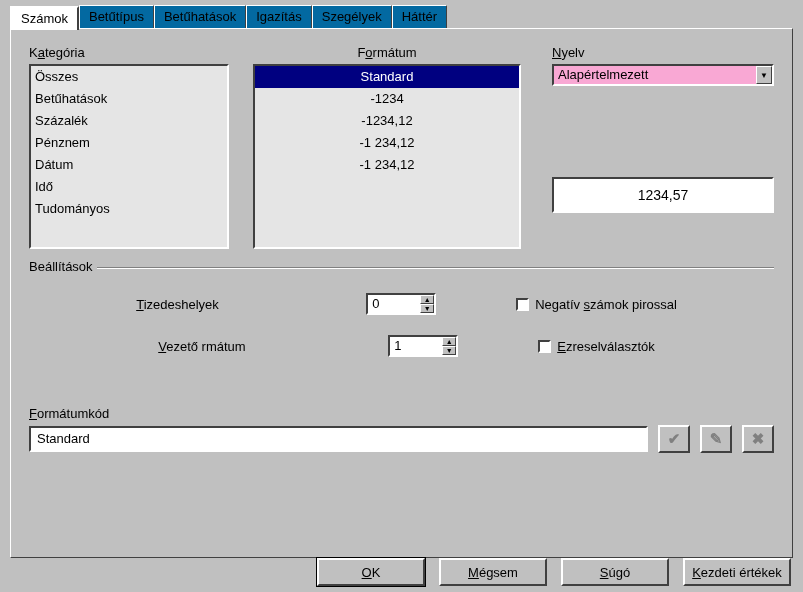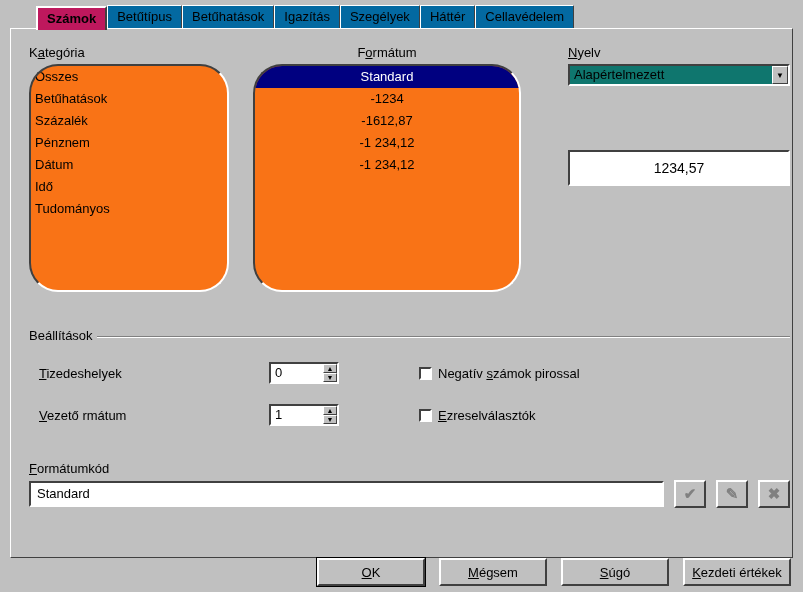--- a/index.html
+++ b/index.html
@@ -32,15 +32,14 @@
     cursor: default;
   }
   .tab.active {
-    font-weight: bold;
+    font-weight: normal;
     border-top: 2px solid #fff;
     border-left: 2px solid #fff;
     border-right: 2px solid #404040;
-    background: #be185d;
+    background: #ffffff;
     z-index: 2;
     top: 2px;
     padding-bottom: 4px;
-    margin-left: 26px;
   }
   .panel {
     margin: 0 10px 0 10px;

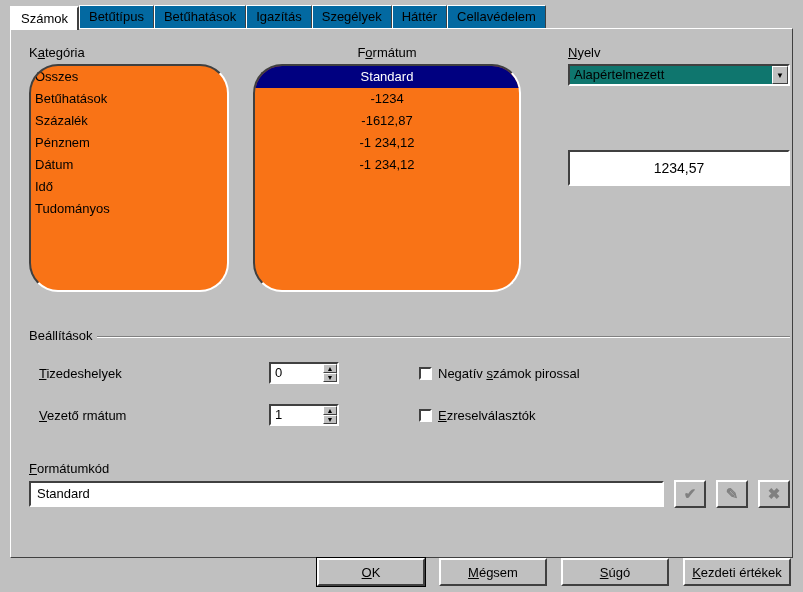--- a/index.html
+++ b/index.html
@@ -261,7 +261,6 @@
     <div class="tab"><span>Igazítás</span></div>
     <div class="tab"><span>Szegélyek</span></div>
     <div class="tab"><span>Háttér</span></div>
-    <div class="tab"><span>Cellavédelem</span></div>
   </div>
 
   <div class="panel">

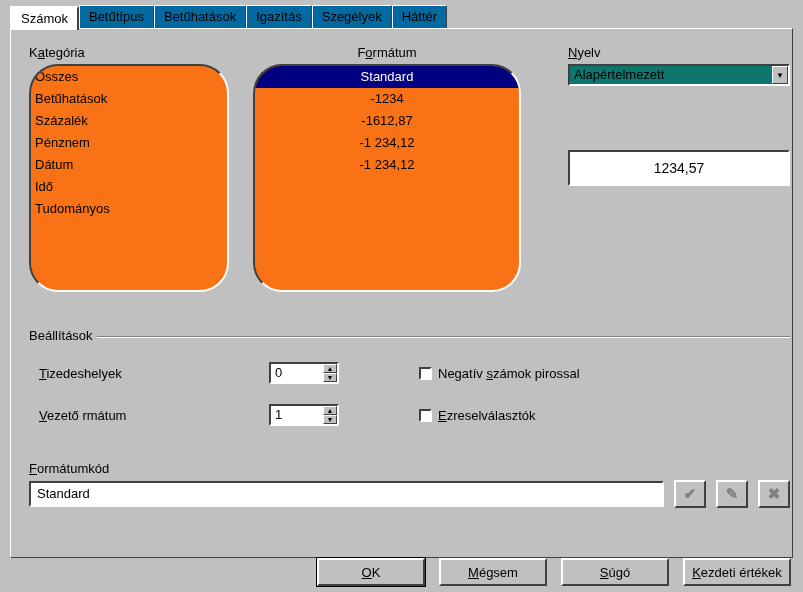--- a/index.html
+++ b/index.html
@@ -47,7 +47,7 @@
     border-left: 1px solid #fff;
     border-right: 1px solid #404040;
     border-bottom: 1px solid #404040;
-    padding: 16px 2px 18px 18px;
+    padding: 16px 18px 18px 18px;
     position: relative;
     height: 530px;
   }

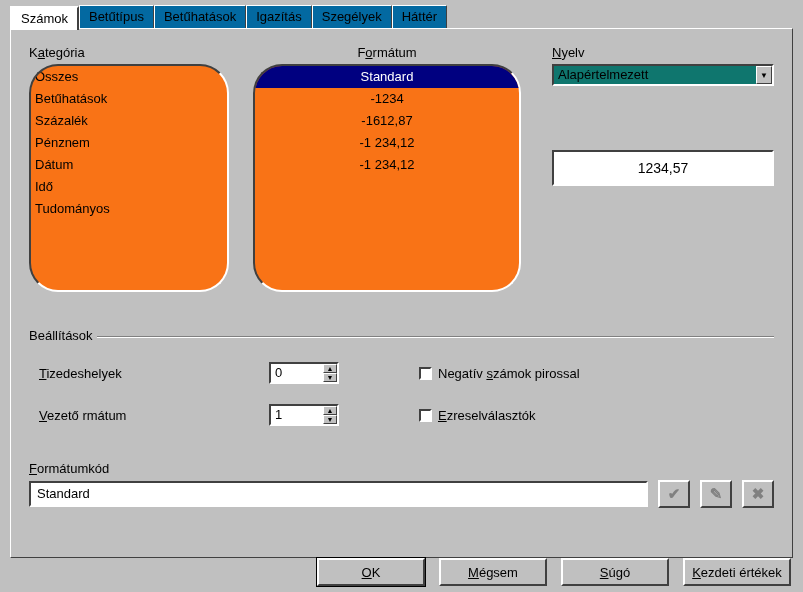--- a/index.html
+++ b/index.html
@@ -64,15 +64,14 @@
   }
   .u { text-decoration: underline; }
   .listbox {
-    background: #f97316;
-    border-top: 2px solid #404040;
-    border-left: 2px solid #404040;
-    border-right: 2px solid #fff;
-    border-bottom: 2px solid #fff;
-    height: 228px;
+    background: #e5e5e5;
+    border-top: 2px solid #404040;
+    border-left: 2px solid #404040;
+    border-right: 2px solid #fff;
+    border-bottom: 2px solid #fff;
+    height: 185px;
     overflow: hidden;
     position: relative;
-    border-radius: 29px;
   }
   .list-inner {
     overflow-y: scroll;

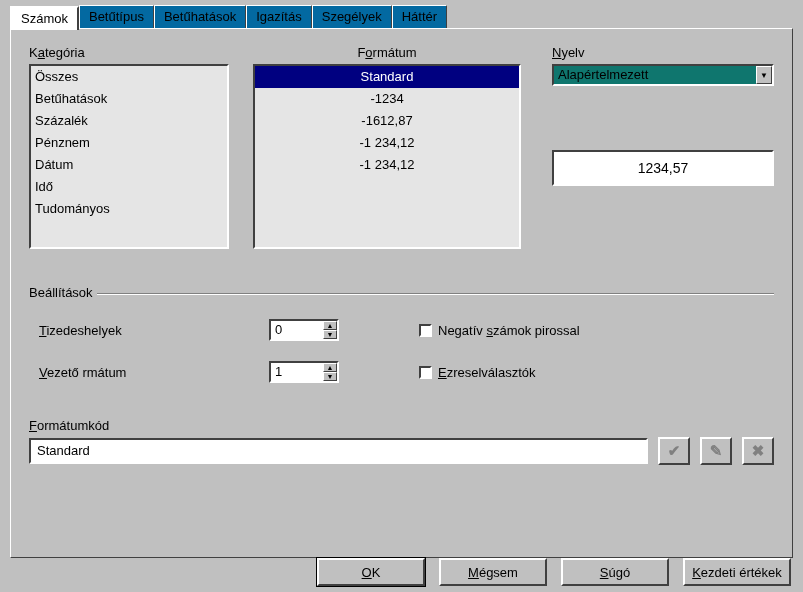--- a/index.html
+++ b/index.html
@@ -110,7 +110,7 @@
     border-left: 2px solid #404040;
     border-right: 2px solid #fff;
     border-bottom: 2px solid #fff;
-    background: #0f766e;
+    background: #f9a8d4;
   }
   .combo-text {
     flex: 1;

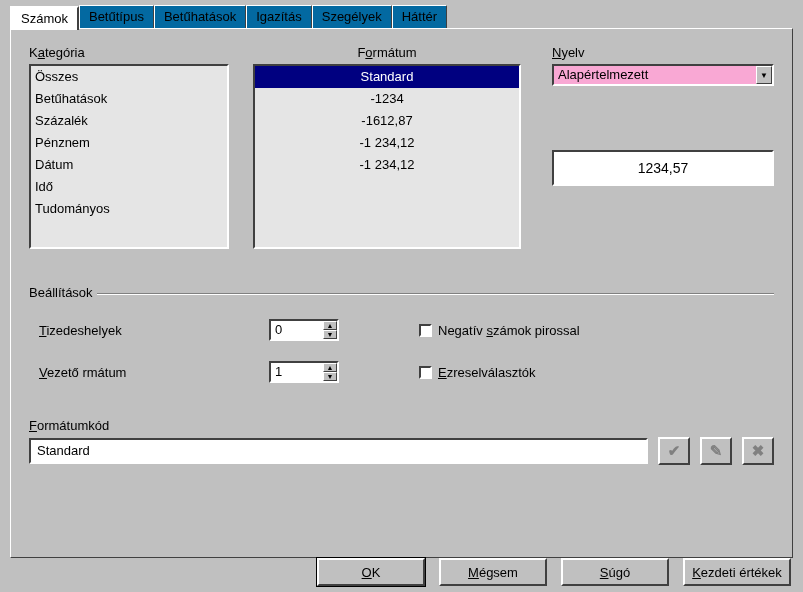--- a/index.html
+++ b/index.html
@@ -291,7 +291,7 @@
           <div id="fmt-list" style="height:100%">
               <div class="list-item selected">Standard</div>
               <div class="list-item">-1234</div>
-              <div class="list-item">-1612,87</div>
+              <div class="list-item">-1234,12</div>
               <div class="list-item">-1 234,12</div>
               <div class="list-item">-1 234,12</div>
             </div>

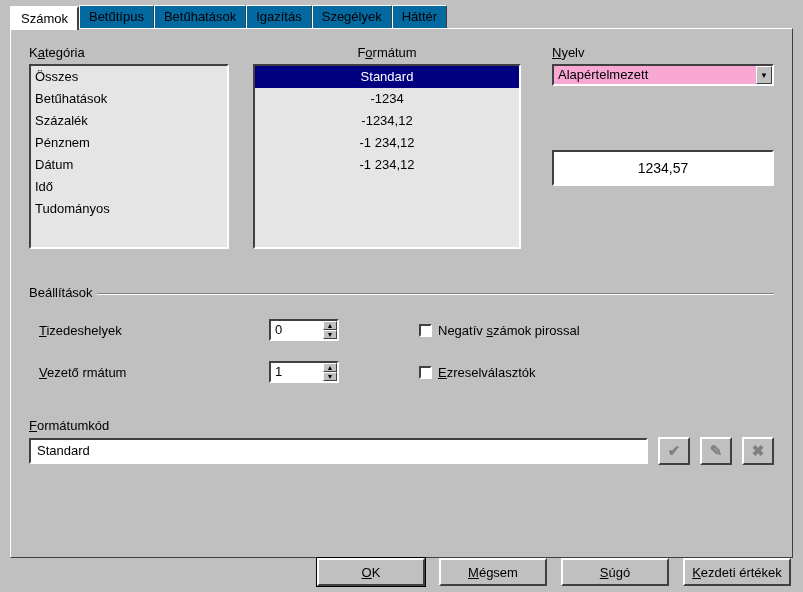--- a/index.html
+++ b/index.html
@@ -128,7 +128,7 @@
     font-size: 8px;
   }
   .preview {
-    margin-top: 64px;
+    margin-top: 91px;
     height: 36px;
     border-top: 2px solid #404040;
     border-left: 2px solid #404040;

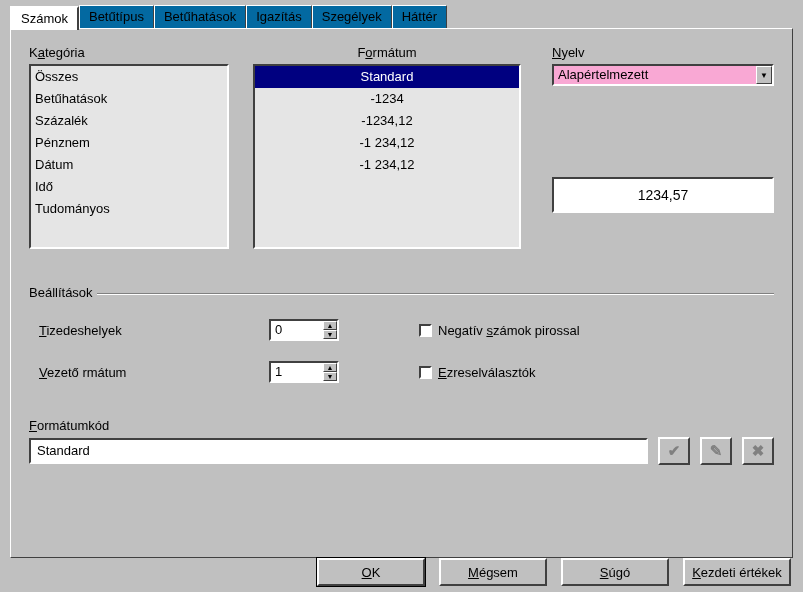--- a/index.html
+++ b/index.html
@@ -141,7 +141,7 @@
     font-size: 14px;
   }
   .fieldset {
-    margin-top: 36px;
+    margin-top: 10px;
     position: relative;
   }
   .fieldset-label {

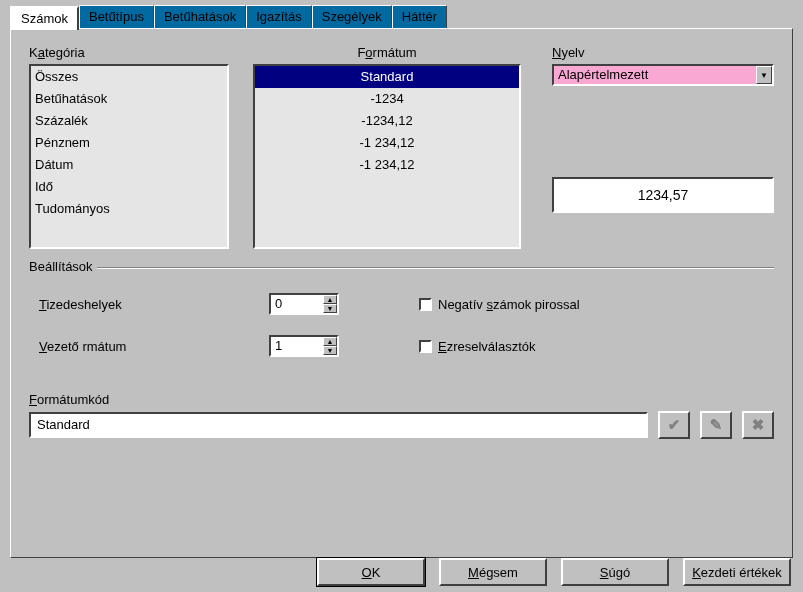--- a/index.html
+++ b/index.html
@@ -167,6 +167,7 @@
     align-items: center;
     height: 28px;
     margin-bottom: 14px;
+    justify-content: center;
   }
   .setting-row .slabel { width: 230px; }
   .spinbox {

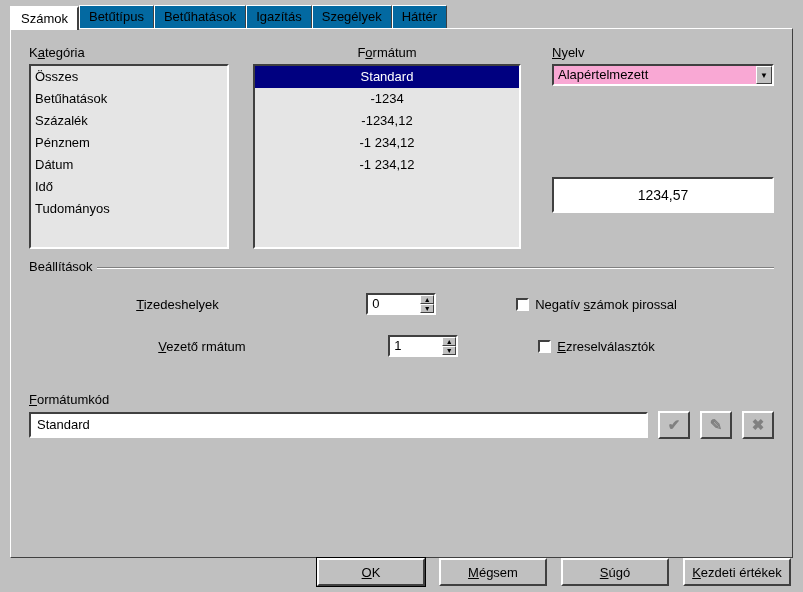--- a/index.html
+++ b/index.html
@@ -202,7 +202,7 @@
     margin-right: 6px;
   }
   .fcode-label {
-    margin-top: 10px;
+    margin-top: 24px;
   }
   .fcode-row {
     display: flex; align-items: center; gap: 10px;

